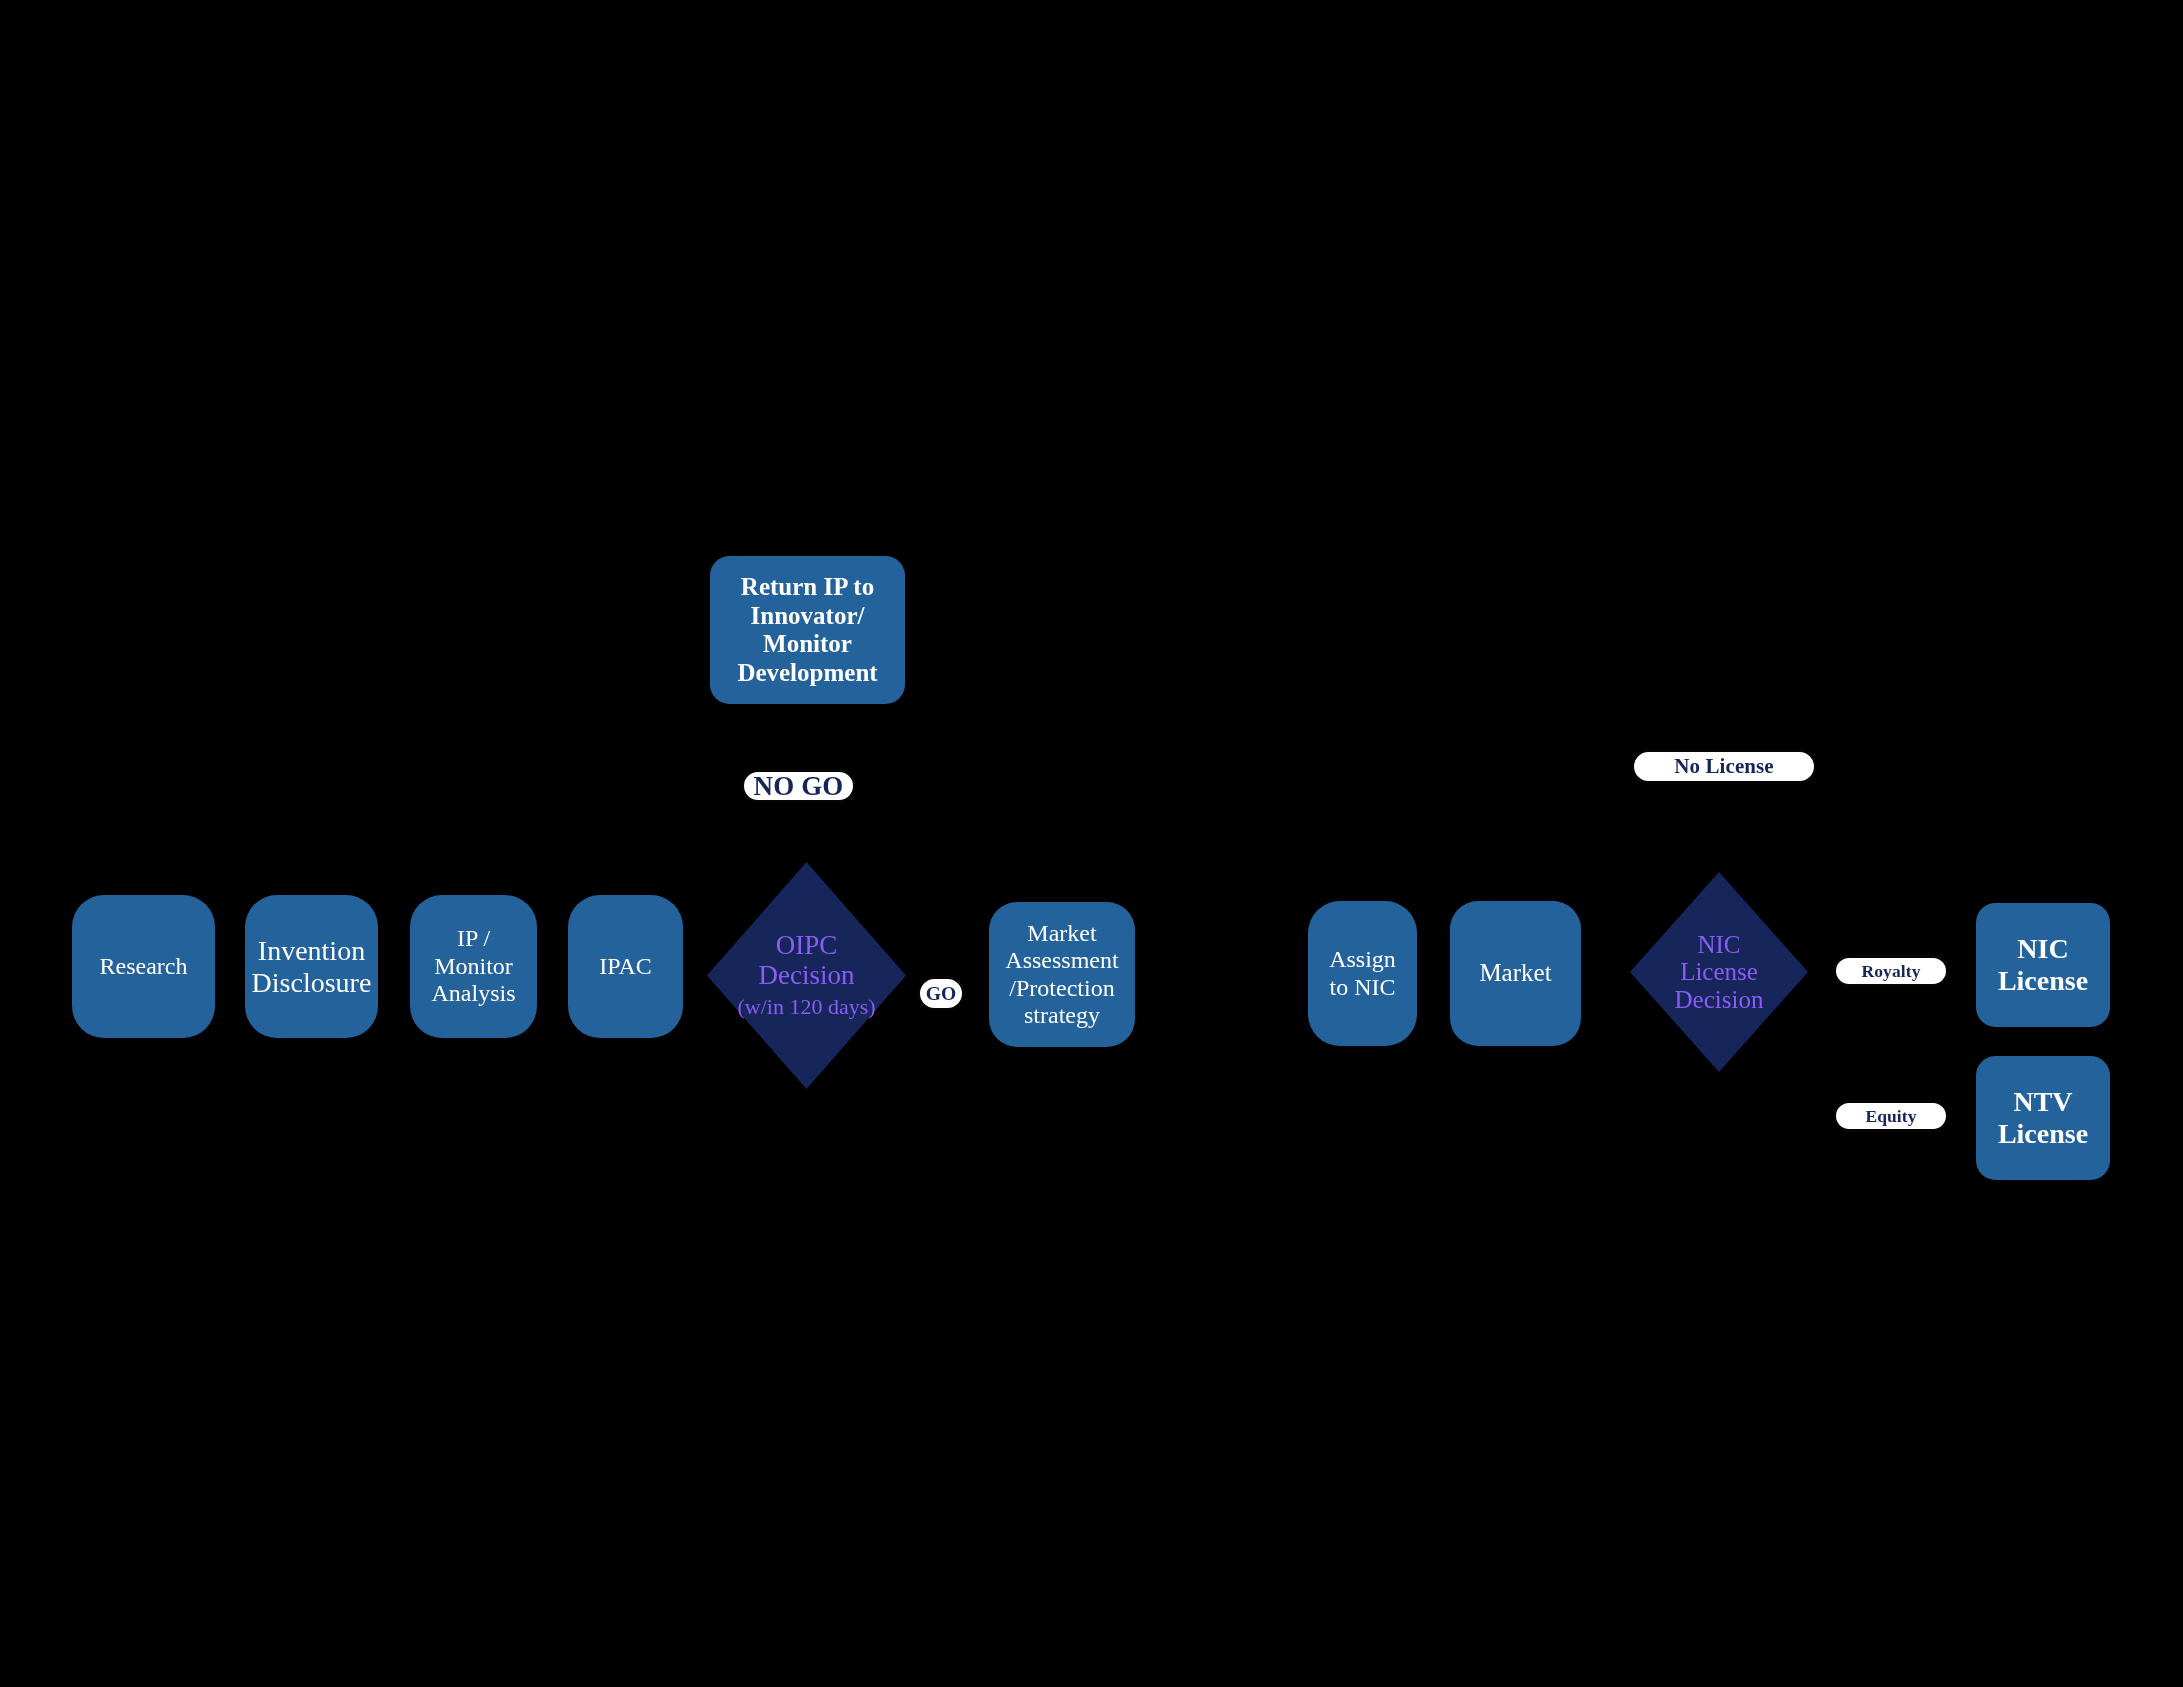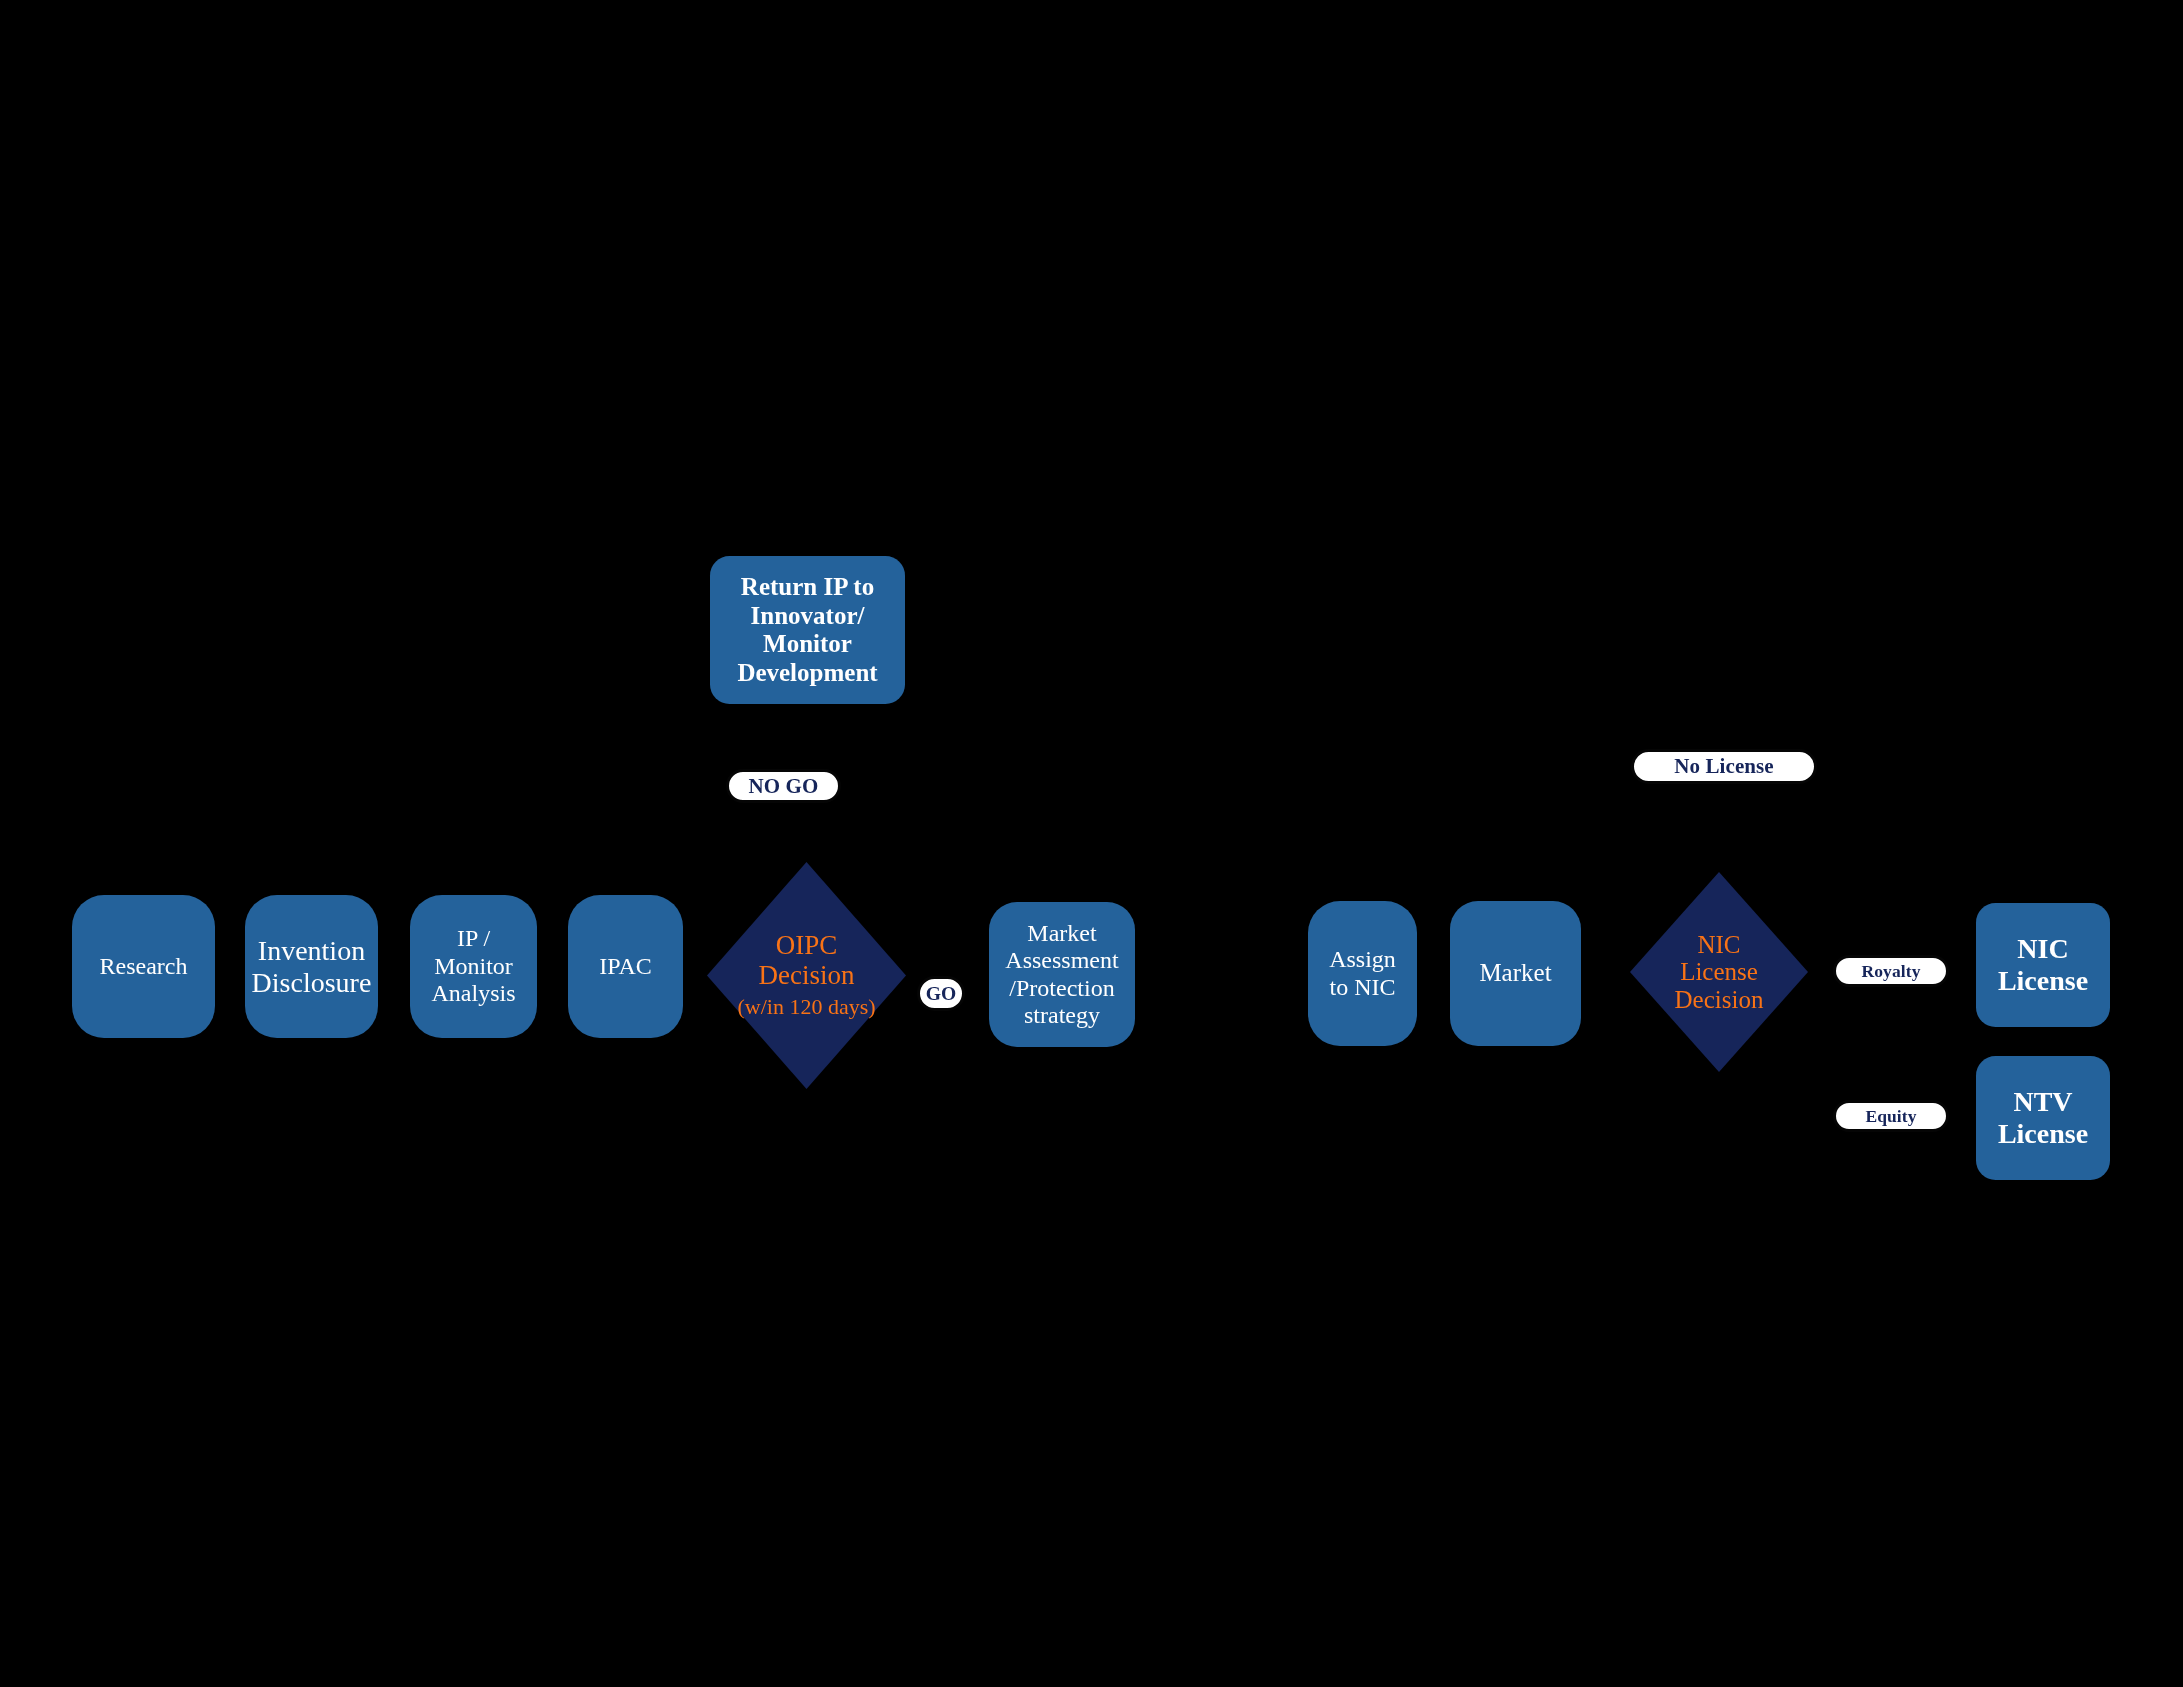--- a/index.html
+++ b/index.html
@@ -98,7 +98,7 @@
   #diamond-nic          { left: 1630px; top: 872px; width: 178px;  height: 200px; }
   #diamond-nic .diamond-label { font-size: 25px; }
 
-  #pill-nogo            { left: 726px; top: 769px; width: 115px;  height: 34px;  font-size: 21px; text-align: center; }
+  #pill-nogo            { left: 741px; top: 769px; width: 115px;  height: 34px;  font-size: 27px; text-align: center; }
   #pill-go              { left: 917px; top: 976px; width: 48px;   height: 35px;  font-size: 19.6px; }
   #pill-nolicense       { left: 1631px; top: 749px; width: 186px;  height: 35px;  font-size: 21px; }
   #pill-royalty         { left: 1833px; top: 955px; width: 116px;  height: 32px;  font-size: 17.5px; }

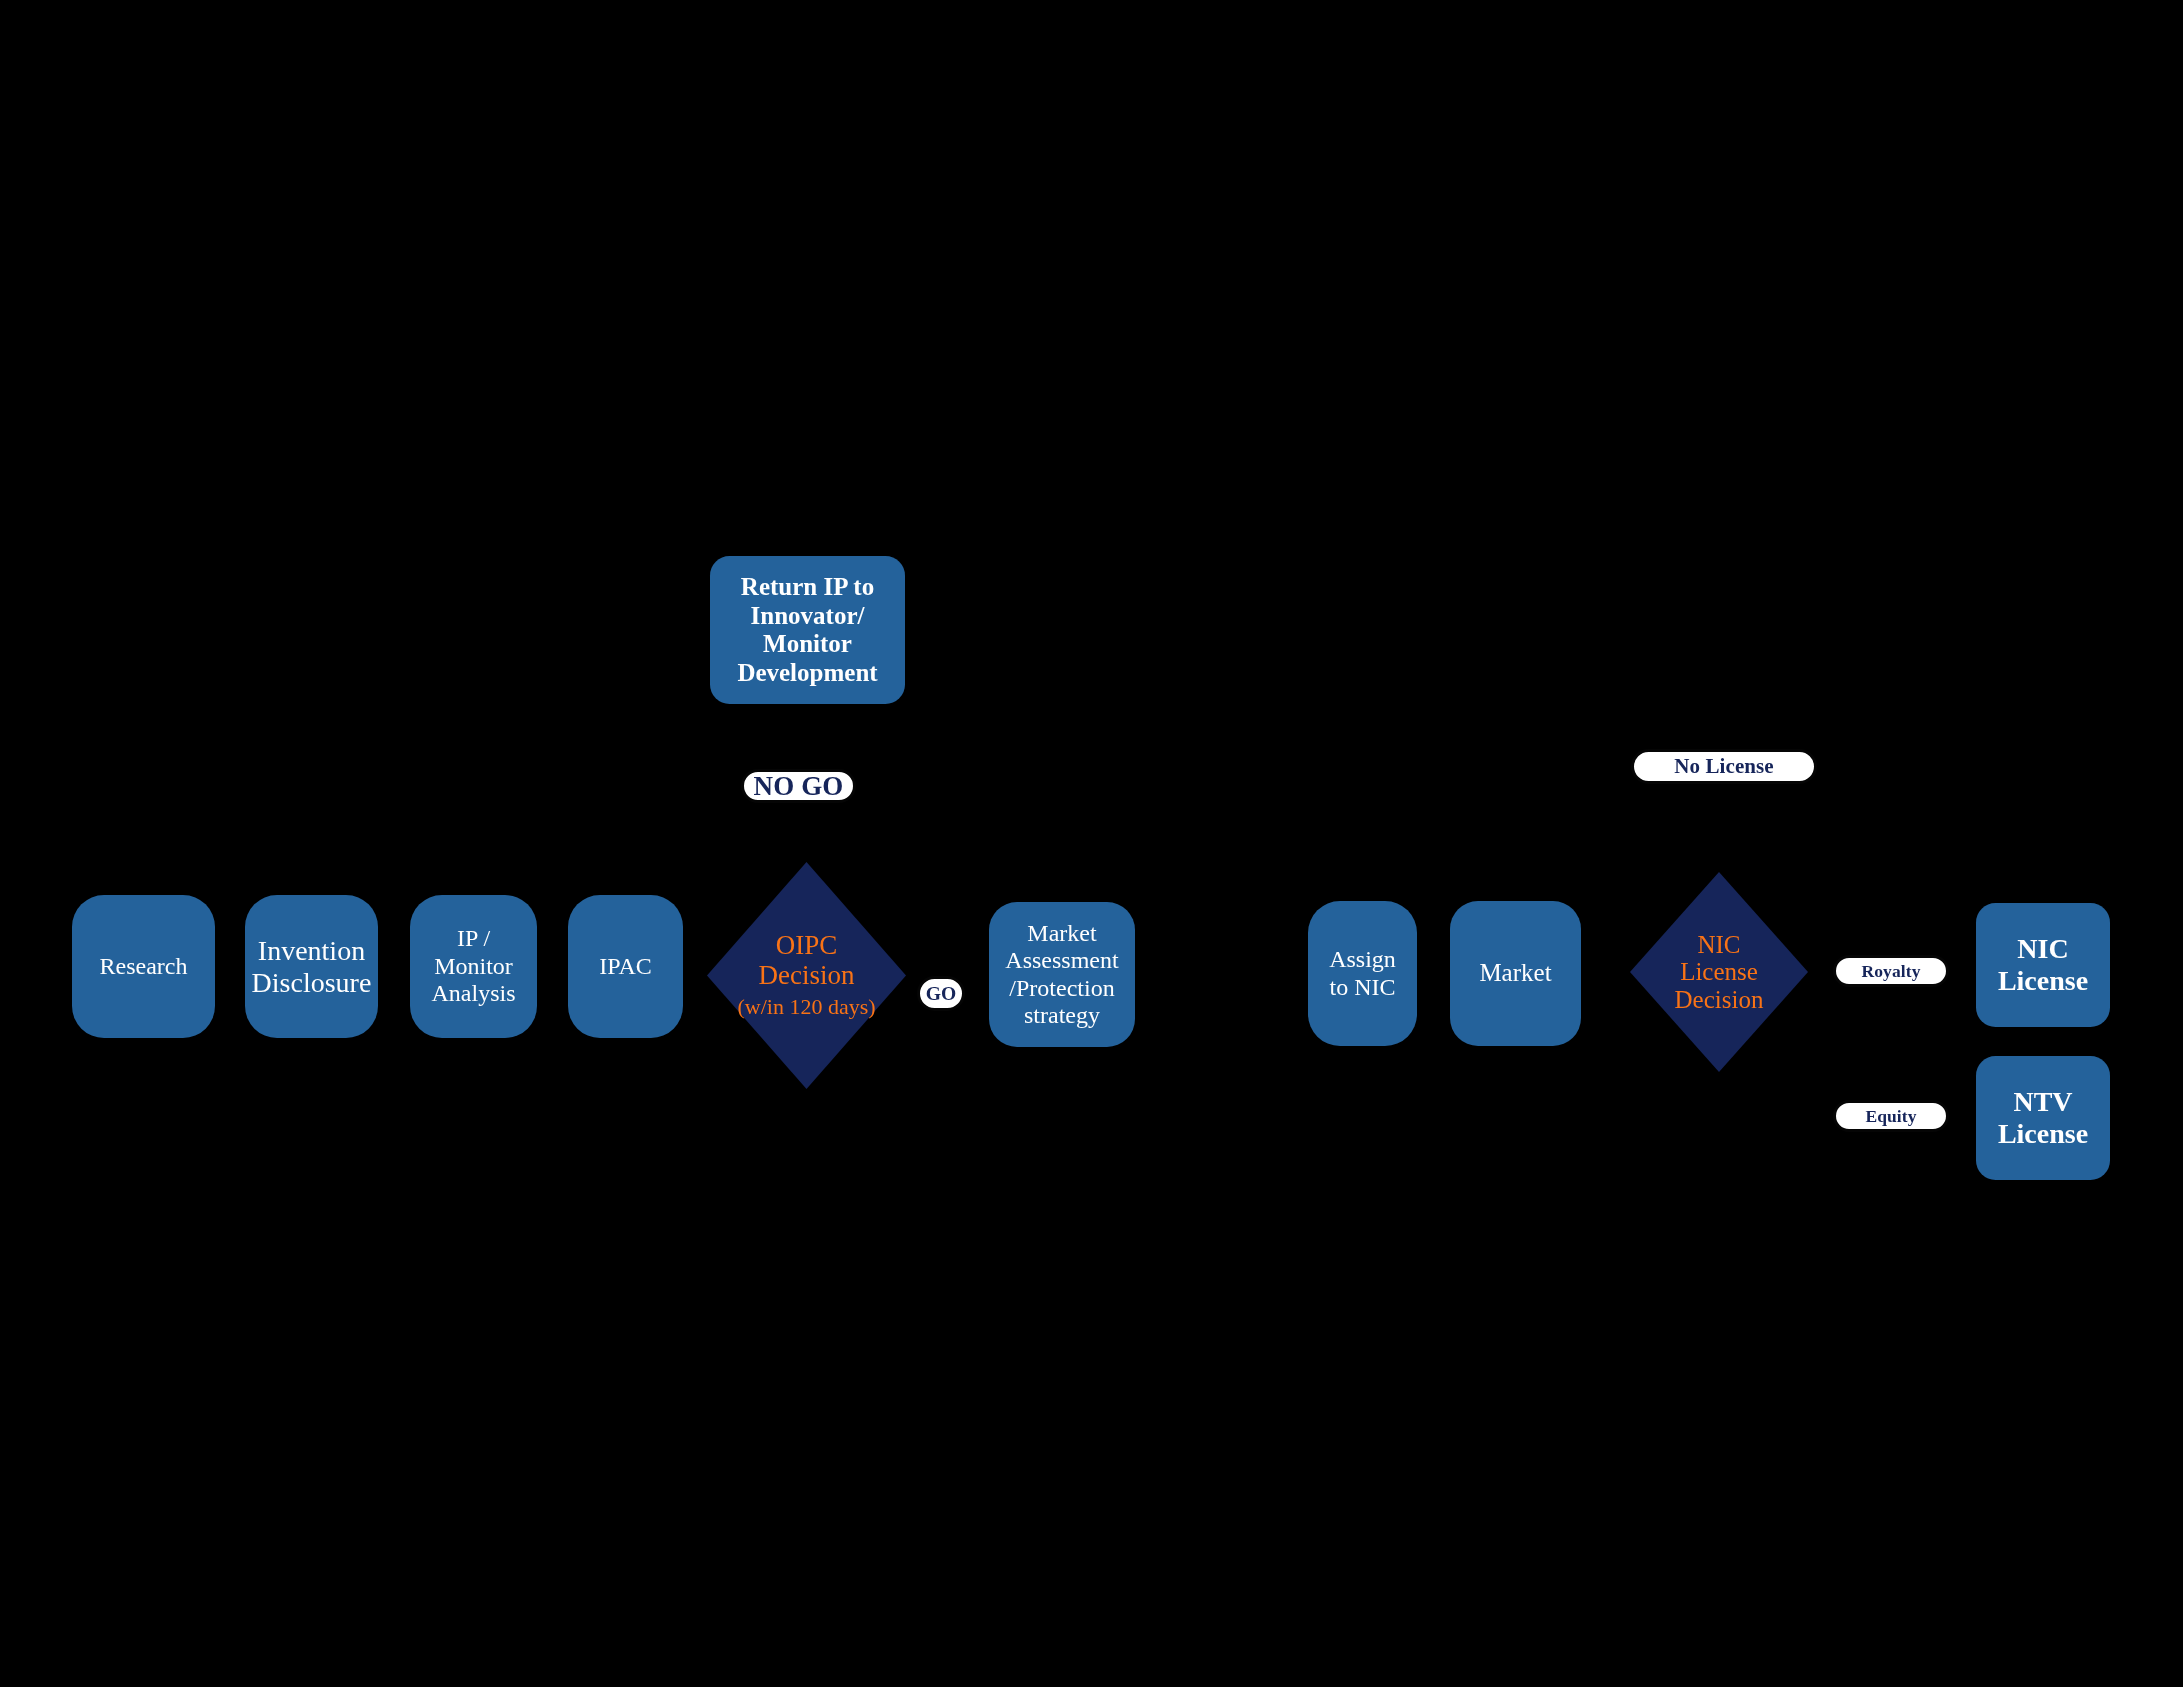--- a/index.html
+++ b/index.html
@@ -51,7 +51,7 @@
   .diamond-label {
     position: relative;
     z-index: 2;
-    color: #f97316;
+    color: #8b5cf6;
     text-align: center;
     line-height: 1.1;
     white-space: pre-line;

